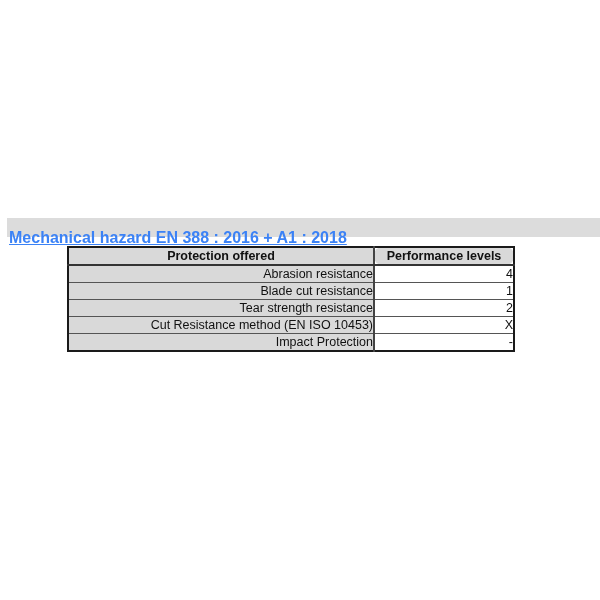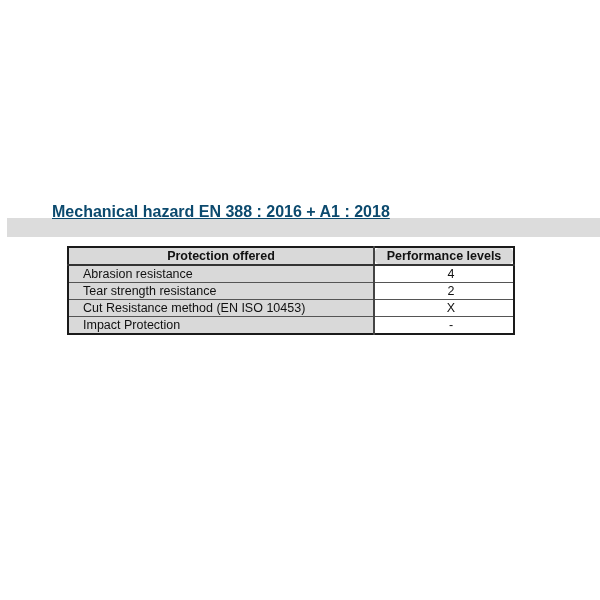--- a/index.html
+++ b/index.html
@@ -7,8 +7,8 @@
            font-family: "Liberation Sans", sans-serif; color: #111; }
     .banner { position: absolute; left: 7px; top: 218px; width: 593px; height: 19px;
               background: #dcdcdc; }
-    .banner-title { position: absolute; left: 9px; top: 202px; font-size: 16px; font-weight: bold;
-                    text-decoration: underline; line-height: 19px; white-space: nowrap; color: #0c4a6e; margin-left: 43px; }
+    .banner-title { position: absolute; left: 9px; top: 228px; font-size: 16px; font-weight: bold;
+                    text-decoration: underline; line-height: 19px; white-space: nowrap; color: #3b82f6; }
     table.spec { position: absolute; left: 67px; top: 246px; width: 448px;
                  border-collapse: collapse; border: 2px solid #1a1a1a; font-size: 12.5px; }
     table.spec td, table.spec th { height: 16px; padding: 0 0 0 14px; border: 1px solid #555;

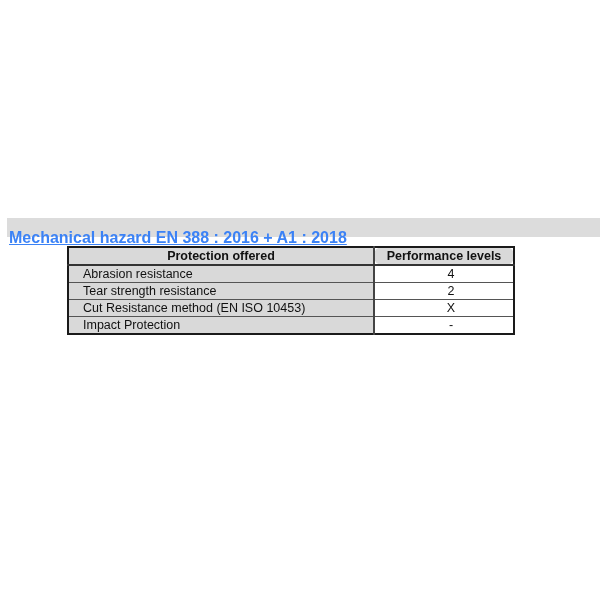--- a/index.html
+++ b/index.html
@@ -12,7 +12,7 @@
     table.spec { position: absolute; left: 67px; top: 246px; width: 448px;
                  border-collapse: collapse; border: 2px solid #1a1a1a; font-size: 12.5px; }
     table.spec td, table.spec th { height: 16px; padding: 0 0 0 14px; border: 1px solid #555;
-                 line-height: 16px; white-space: nowrap; }
+                 line-height: 16px; white-space: nowrap; text-align: right; }
     table.spec th { font-weight: bold; text-align: center; background: #d9d9d9; padding: 0;
                     border-bottom: 2px solid #333; }
     table.spec th.col2 { background: #d9d9d9; }

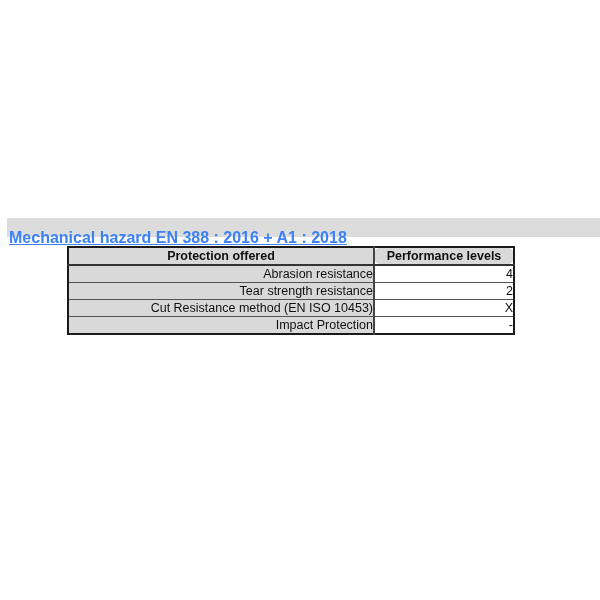--- a/index.html
+++ b/index.html
@@ -39,6 +39,10 @@
       <td class="value divider">4</td>
     </tr>
     <tr>
+      <td class="label">Blade cut resistance</td>
+      <td class="value divider">1</td>
+    </tr>
+    <tr>
       <td class="label">Tear strength resistance</td>
       <td class="value divider">2</td>
     </tr>

